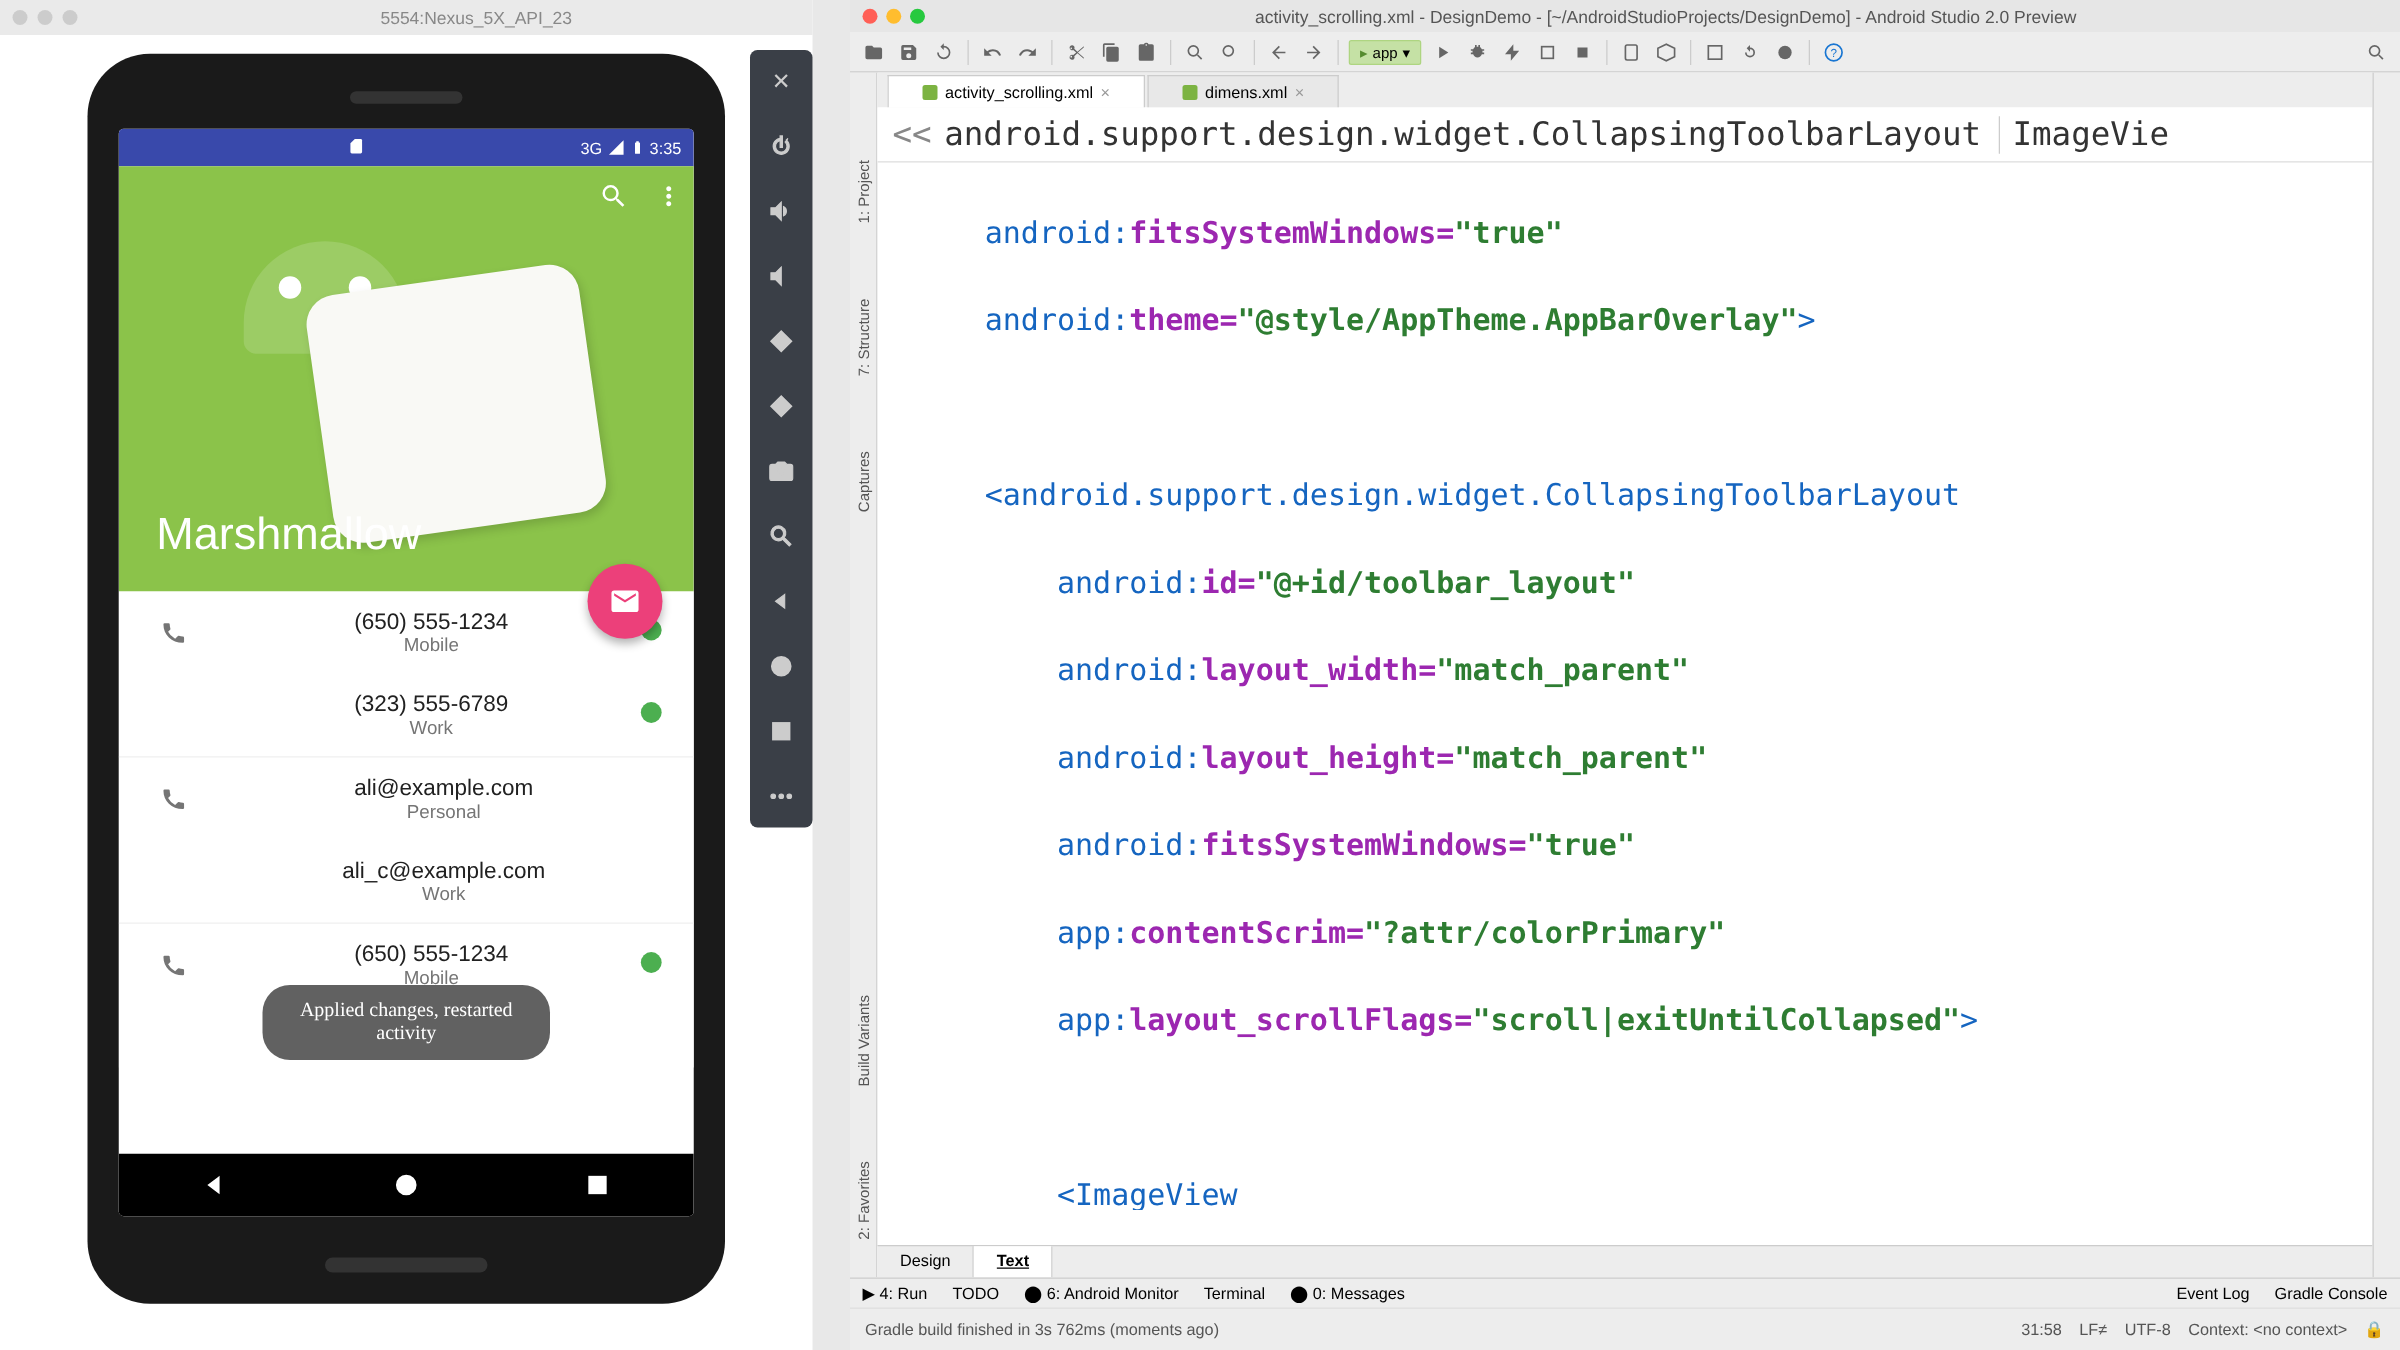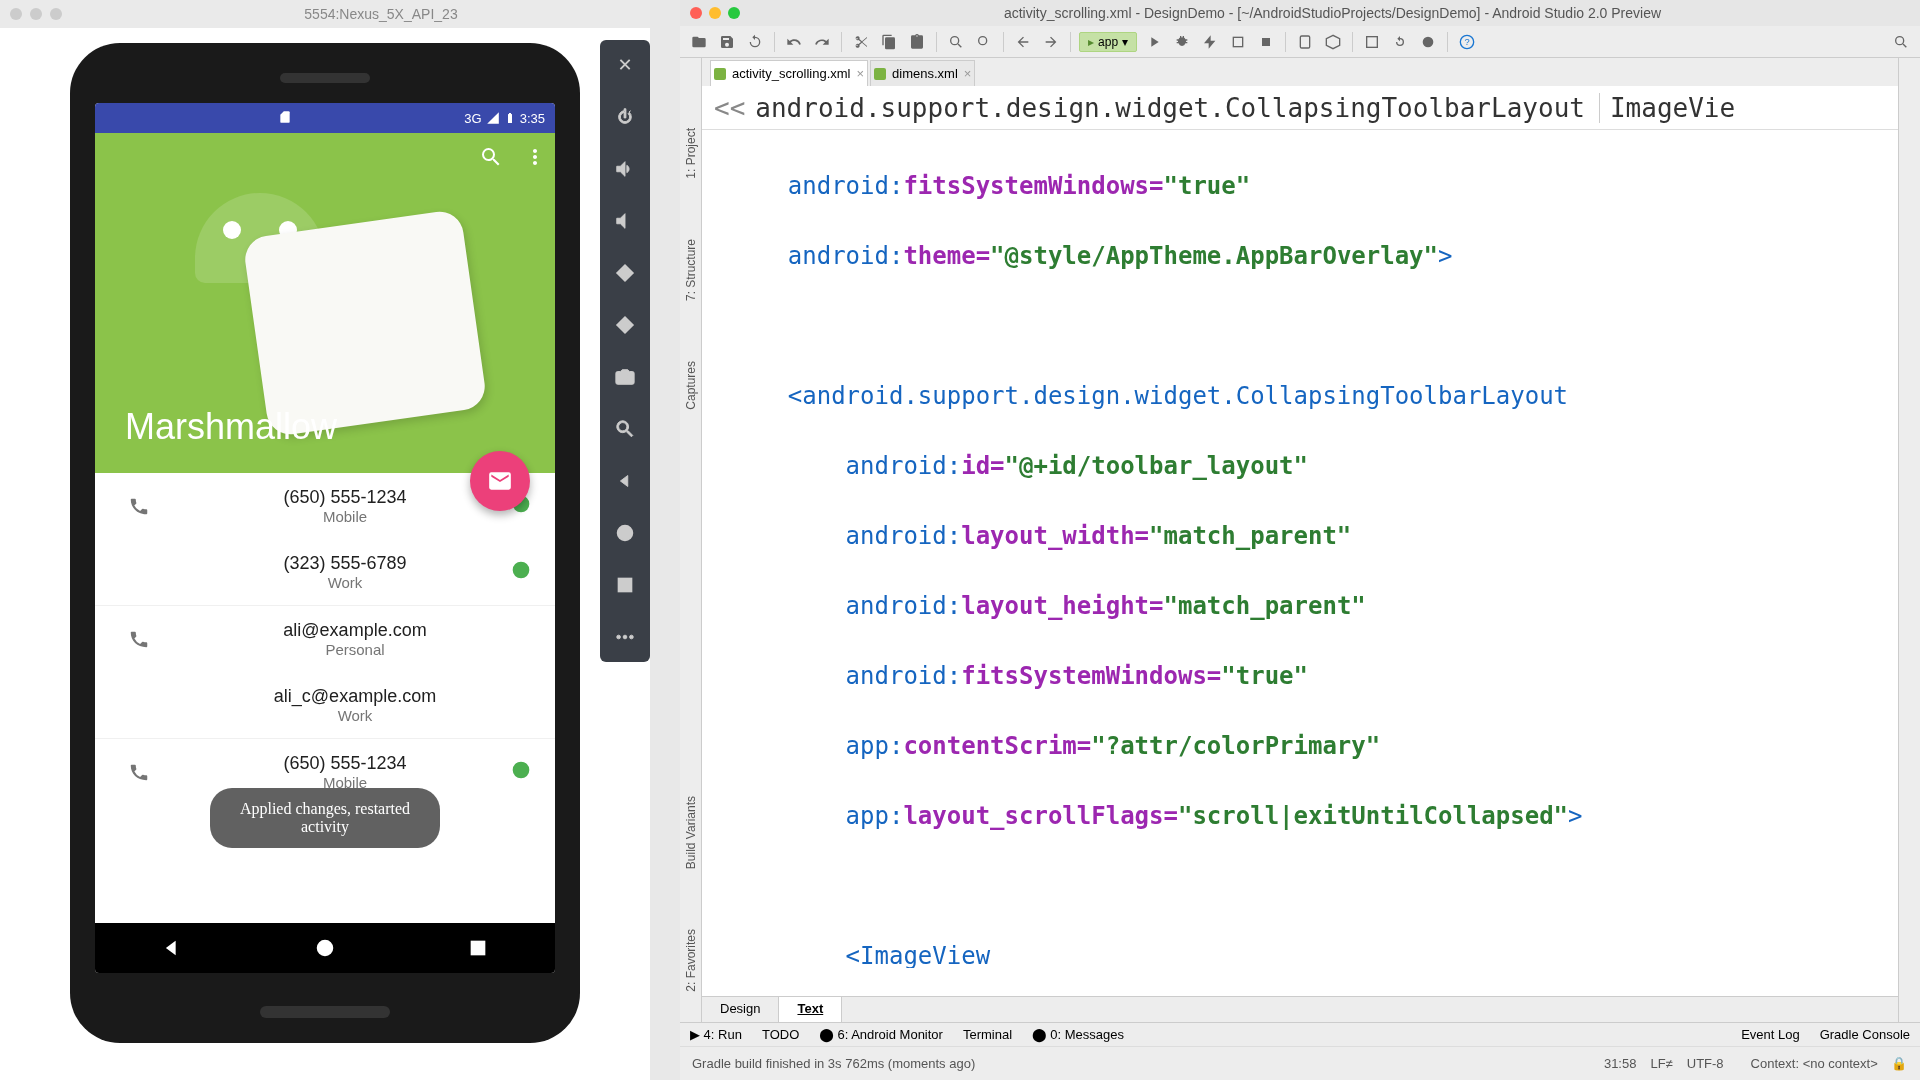--- a/index.html
+++ b/index.html
@@ -77,7 +77,7 @@
 
 .editor-area { flex: 1; display: flex; flex-direction: column; background: #fff; }
 .editor-tabs { height: 28px; background: #ededed; display: flex; align-items: flex-end; padding-left: 8px; }
-.editor-tab { padding: 5px 3px; background: #fff; border: 1px solid #ccc; border-bottom: none; font-size: 13px; display: flex; align-items: center; gap: 6px; margin-right: 2px; }
+.editor-tab { padding: 5px 27px; background: #fff; border: 1px solid #ccc; border-bottom: none; font-size: 13px; display: flex; align-items: center; gap: 6px; margin-right: 2px; }
 .editor-tab.inactive { background: #e8e8e8; }
 .tab-close { color: #999; font-size: 13px; }
 .tab-icon { width: 12px; height: 12px; background: #7cb342; border-radius: 2px; }

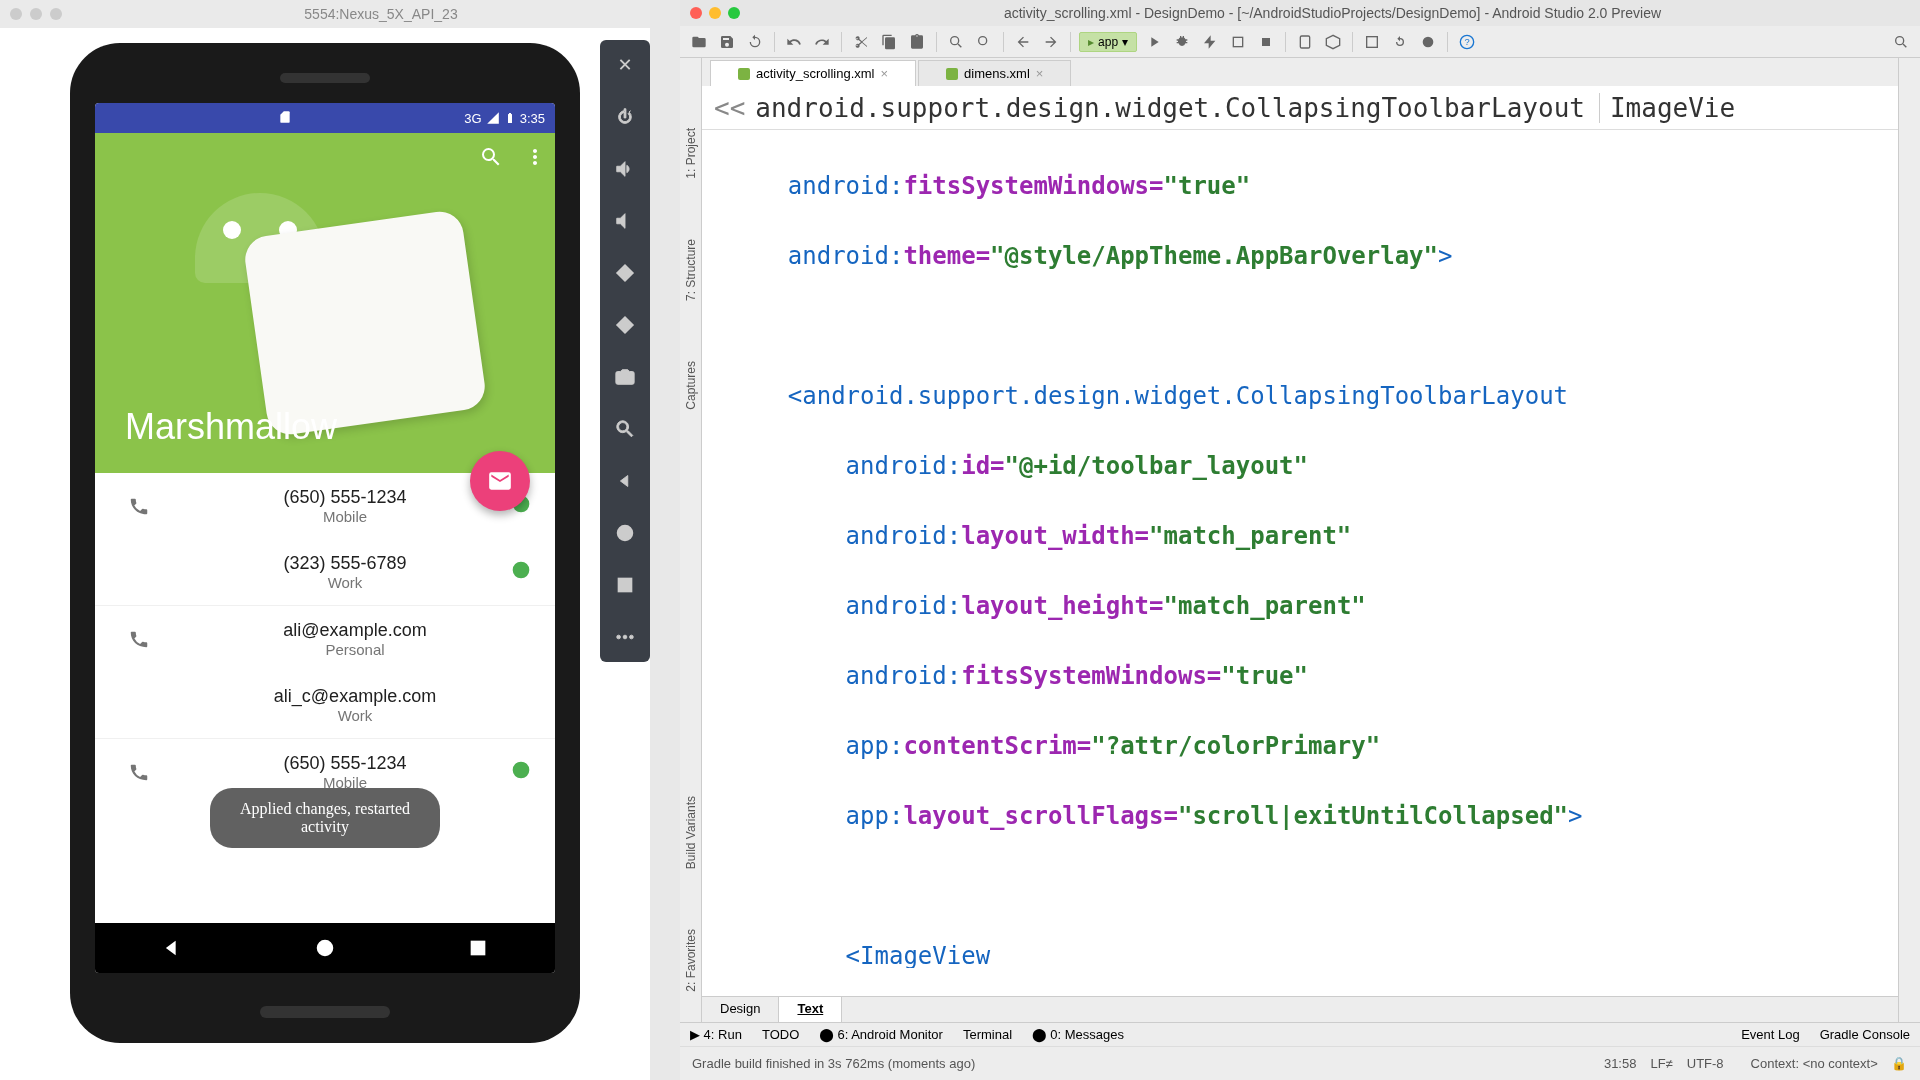--- a/index.html
+++ b/index.html
@@ -536,7 +536,7 @@
     <span>31:58</span>
     <span style="margin-left:14px;">LF≠</span>
     <span style="margin-left:14px;">UTF-8</span>
-    <span style="margin-left:27px;">Context: &lt;no context&gt;</span>
+    <span style="margin-left:14px;">Context: &lt;no context&gt;</span>
     <span style="margin-left:14px;">🔒</span>
   </div>
 </div>

